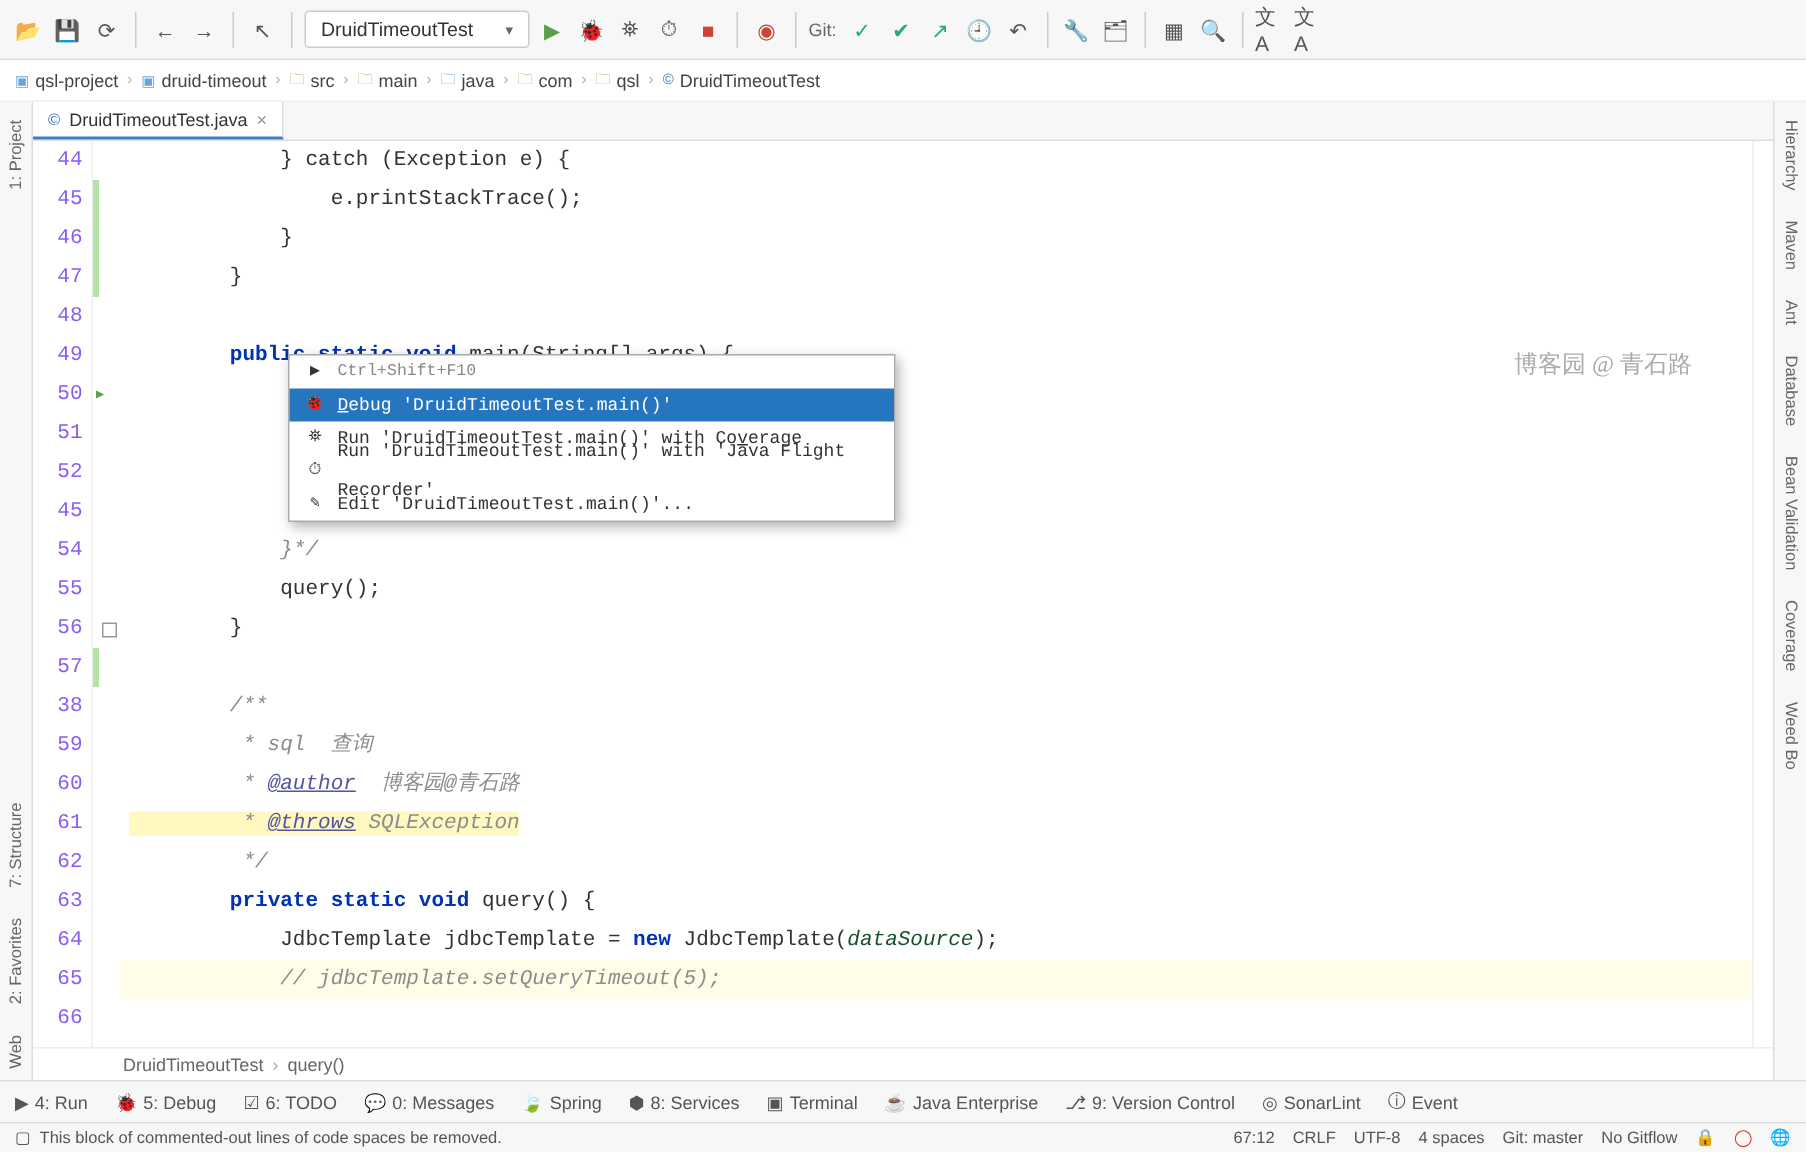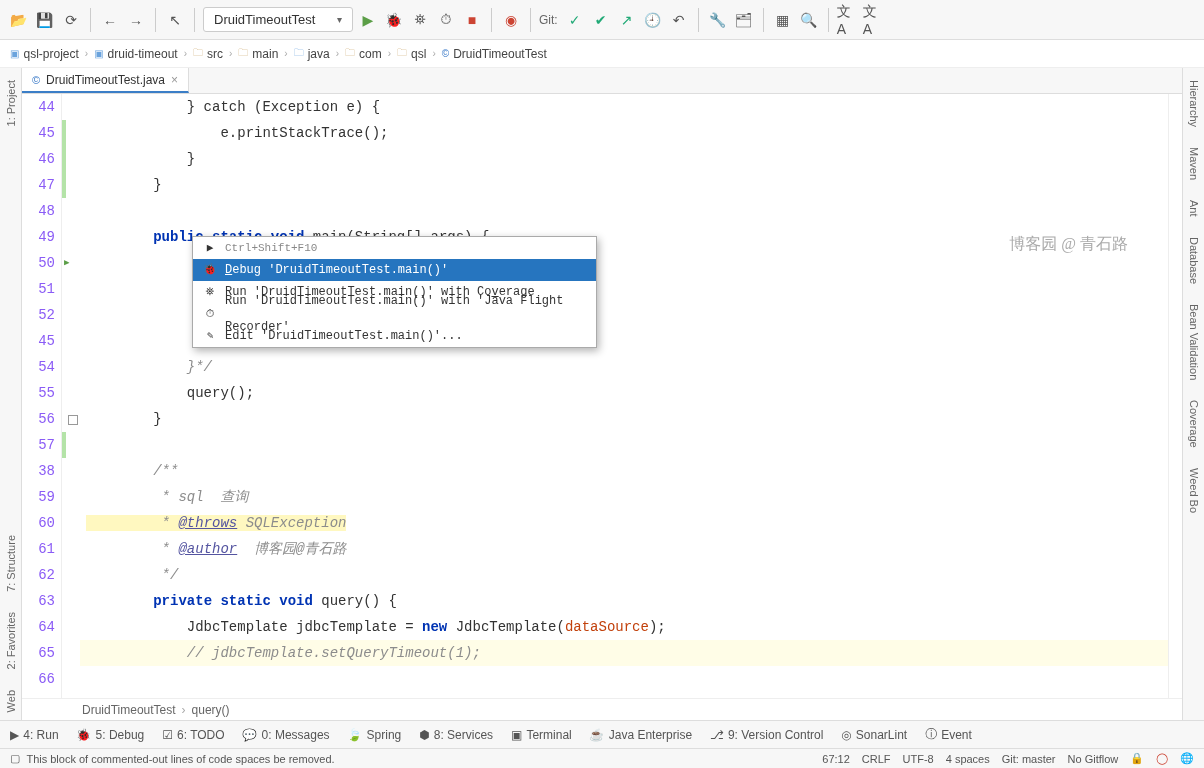--- a/index.html
+++ b/index.html
@@ -256,8 +256,8 @@
         <div class="code-line"></div>
         <div class="code-line cmt"><i>        /**</i></div>
         <div class="code-line cmt"><i>         * sql  查询</i></div>
+        <div class="code-line cmt"><i><span>         * </span></i><span class="doc-tag">@author</span><i class="cmt">  博客园@青石路</i></div>
         <div class="code-line"><span class="hl-yellow"><i class="cmt"><span>         * </span></i><span class="doc-tag">@throws</span><i class="cmt"> SQLException</i></span></div>
-        <div class="code-line cmt"><i><span>         * </span></i><span class="doc-tag">@author</span><i class="cmt">  博客园@青石路</i></div>
         <div class="code-line cmt"><i>         */</i></div>
         <div class="code-line">        <span class="kw">private static void</span> query() {</div>
         <div class="code-line">            JdbcTemplate jdbcTemplate = <span class="kw">new</span> JdbcTemplate(<span class="ident">dataSource</span>);</div>

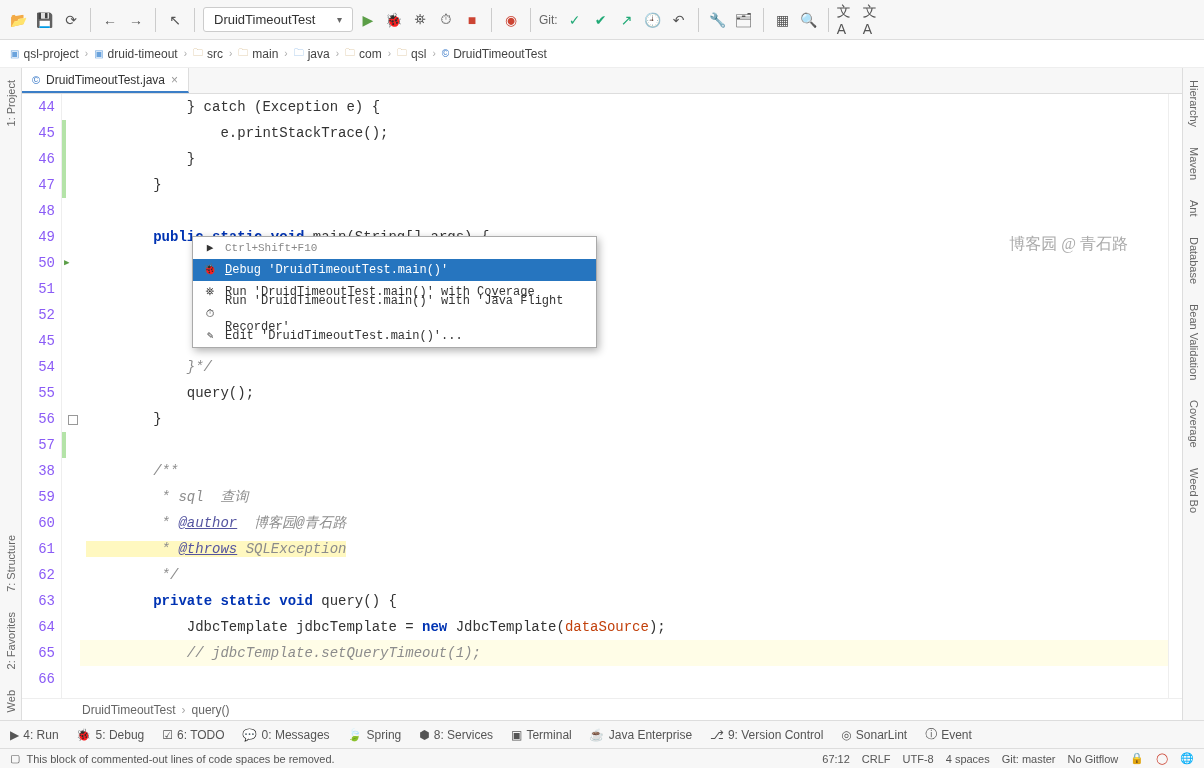--- a/index.html
+++ b/index.html
@@ -49,7 +49,7 @@
 .hl-line { background: #fffde7; }
 .kw { color: #0033b3; font-weight: bold; }
 .cmt { color: #8c8c8c; font-style: italic; }
-.ident { color: #c2410c; }
+.ident { color: #14532d; font-style: italic; }
 .doc-tag { color: #5454a0; font-style: italic; text-decoration: underline; }
 .watermark { position: absolute; right: 40px; top: 90px; color: #aaa; font-family: "SimSun","Microsoft YaHei",serif; font-size: 16px; margin-top: 47px; }
 

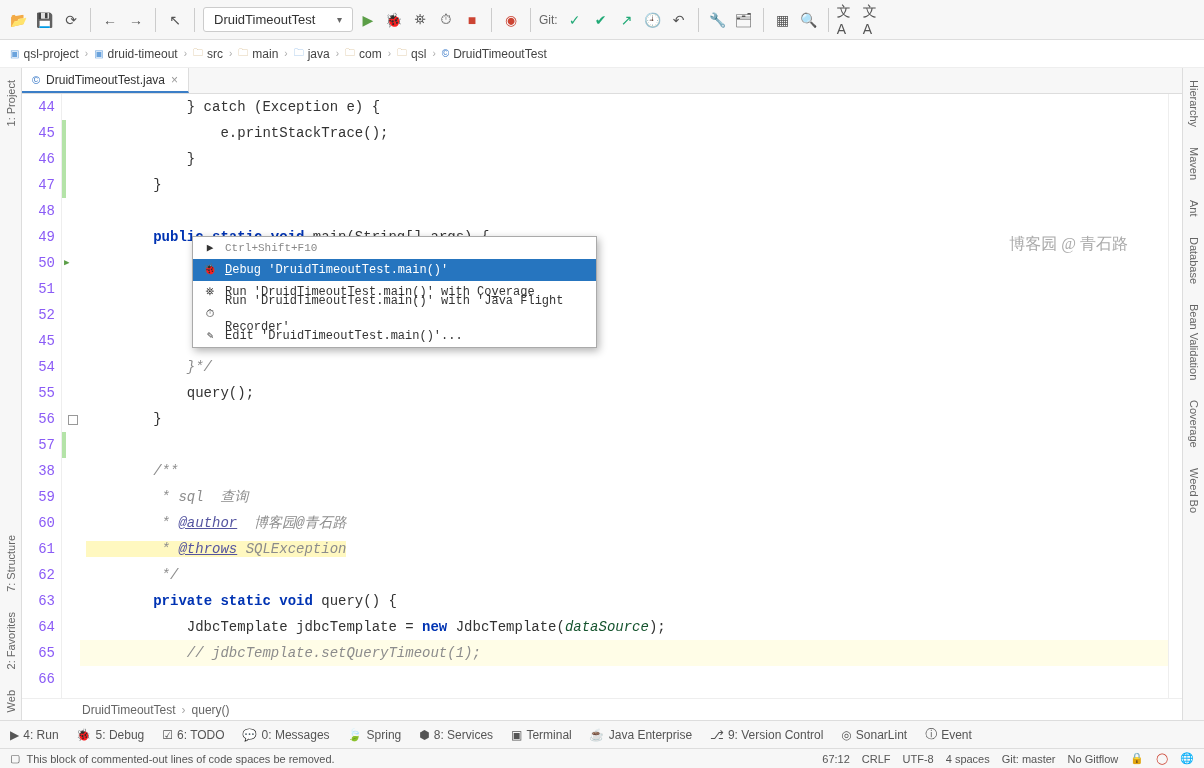--- a/index.html
+++ b/index.html
@@ -261,7 +261,7 @@
         <div class="code-line cmt"><i>         */</i></div>
         <div class="code-line">        <span class="kw">private static void</span> query() {</div>
         <div class="code-line">            JdbcTemplate jdbcTemplate = <span class="kw">new</span> JdbcTemplate(<span class="ident">dataSource</span>);</div>
-        <div class="code-line hl-line cmt"><i>            // jdbcTemplate.setQueryTimeout(1);</i></div>
+        <div class="code-line hl-line cmt"><i>            // jdbcTemplate.setQueryTimeout(5);</i></div>
 
         <div class="context-menu" id="ctx-menu">
             <div class="menu-item">

